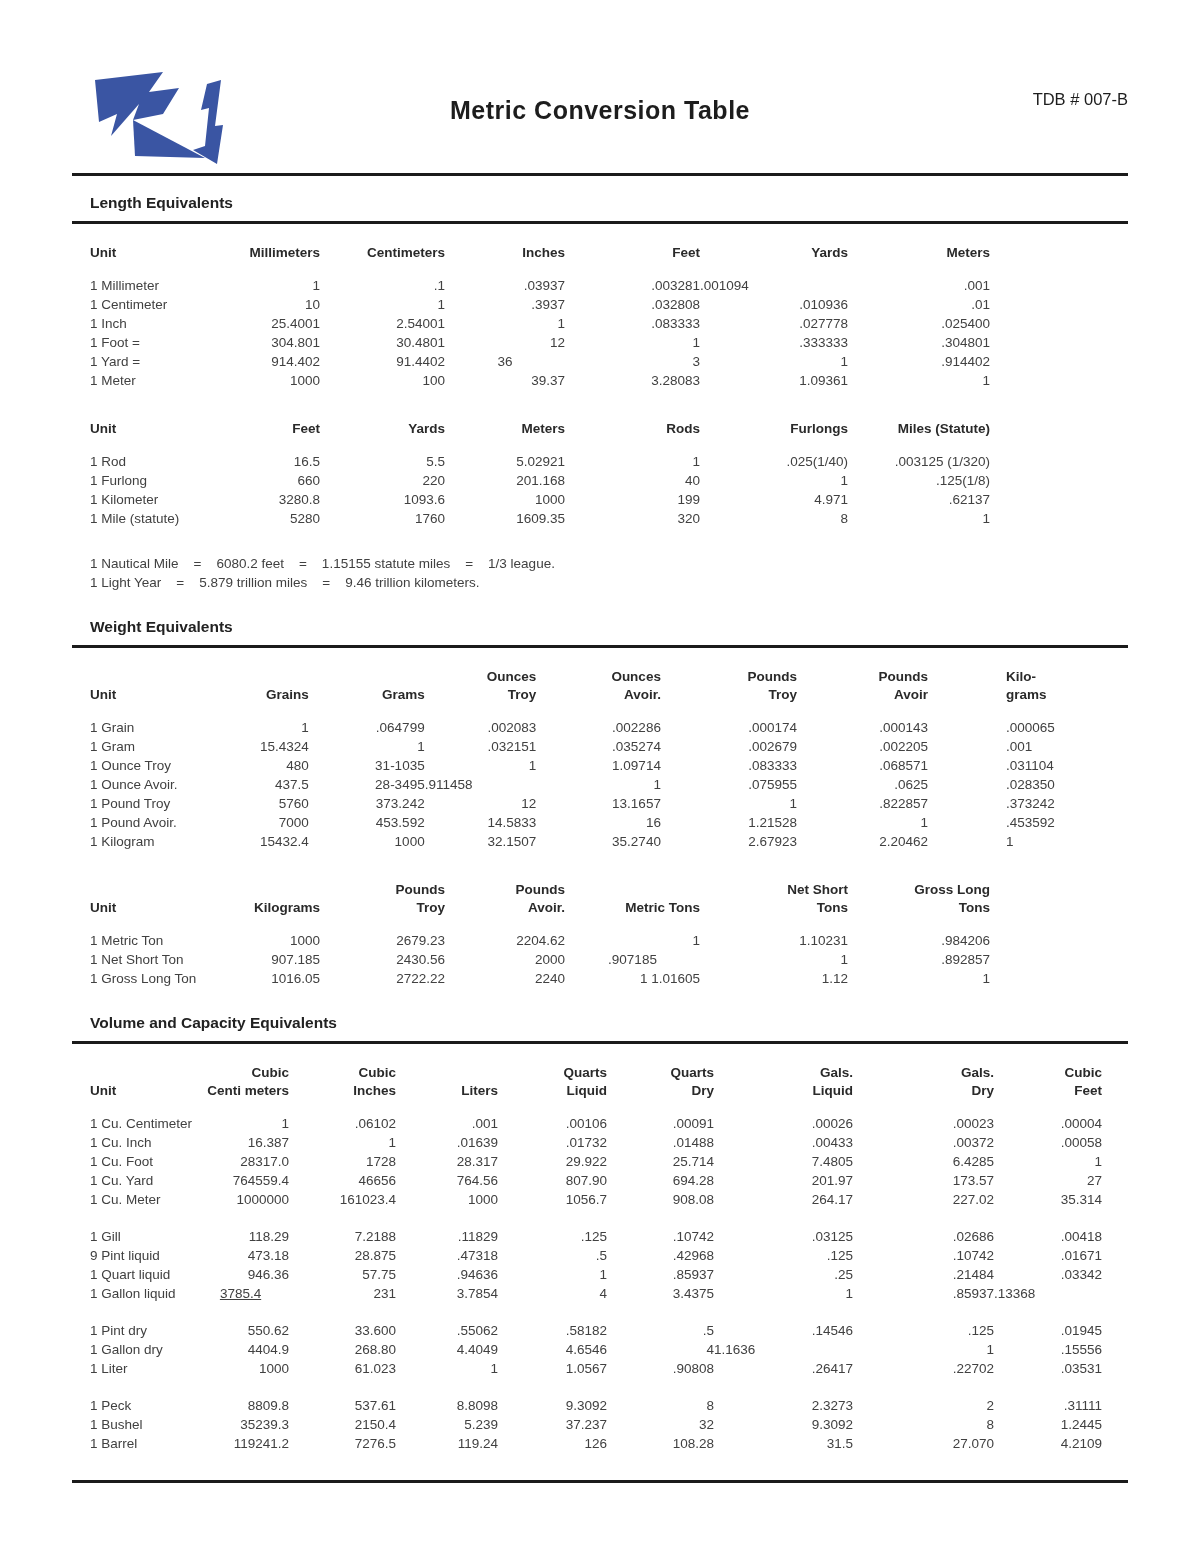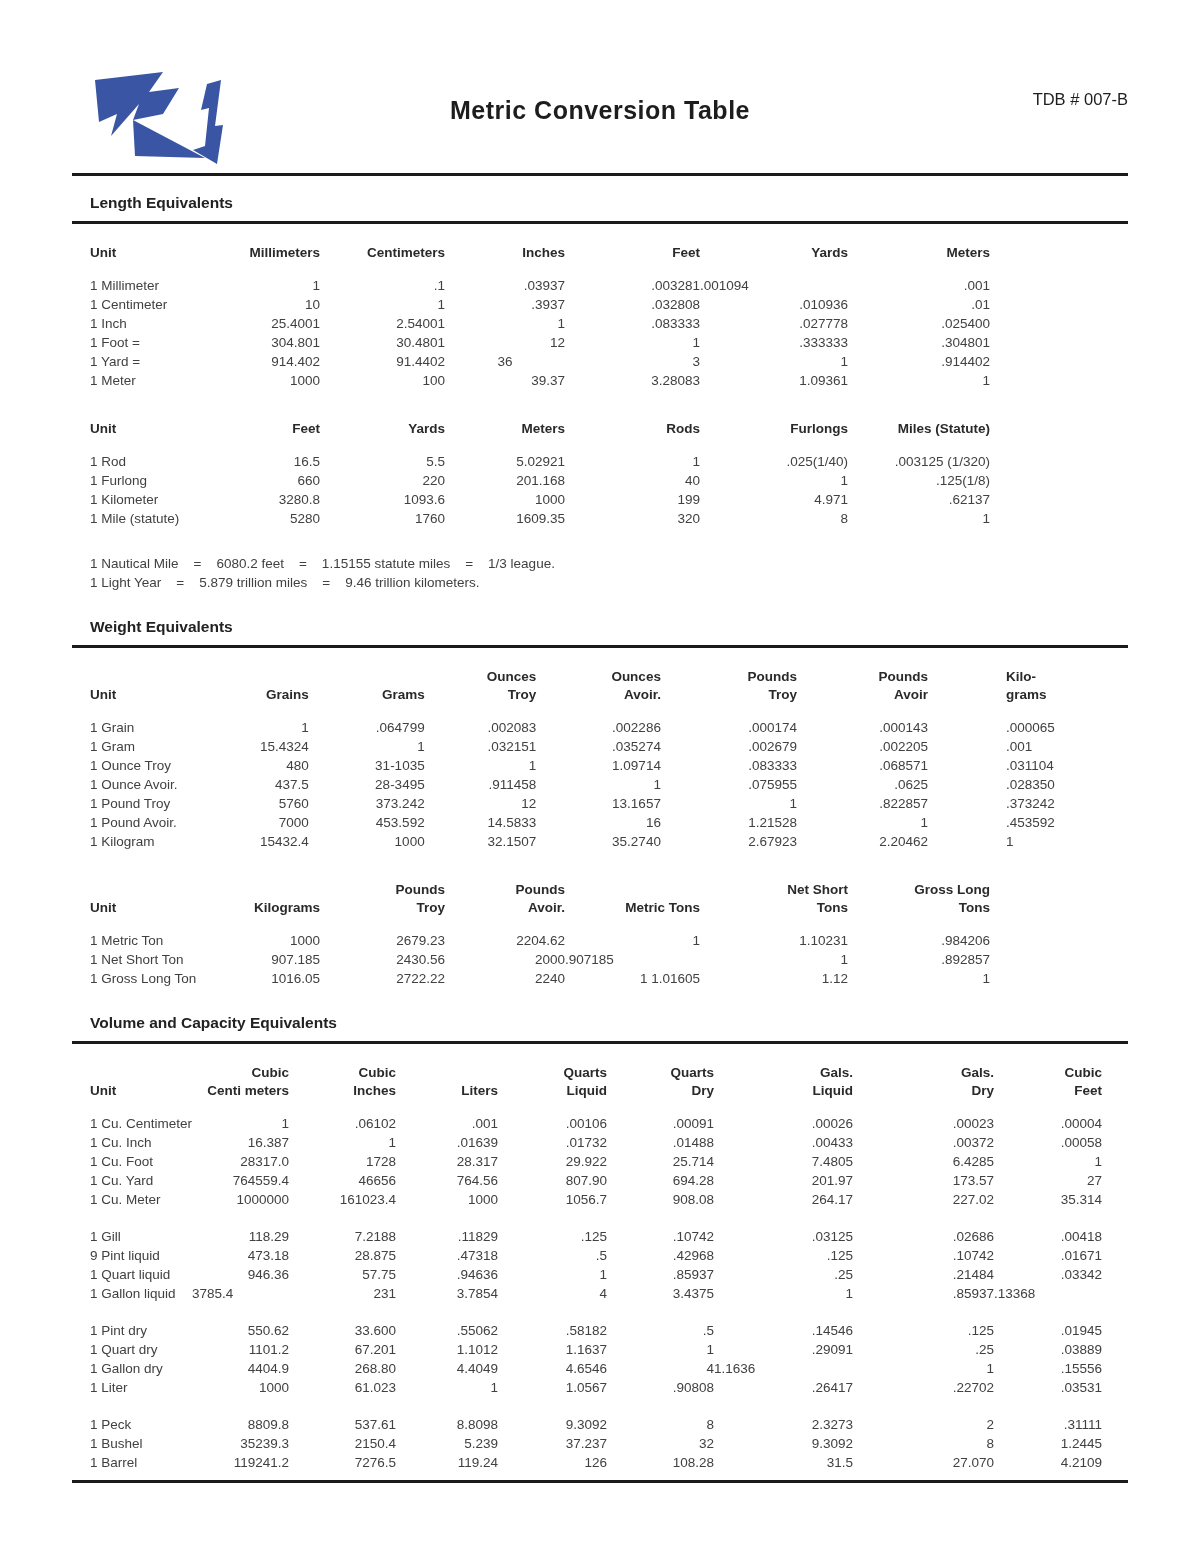--- a/index.html
+++ b/index.html
@@ -263,7 +263,7 @@
               <td style="text-align: left;">1 Ounce Avoir.</td>
               <td style="text-align: right;">437.5</td>
               <td style="text-align: right;">28-3495</td>
-              <td style="text-align: right;">.911458</td>
+              <td style="text-align: left;">.911458</td>
               <td style="text-align: right;">1</td>
               <td style="text-align: right;">.075955</td>
               <td style="text-align: right;">.0625</td>

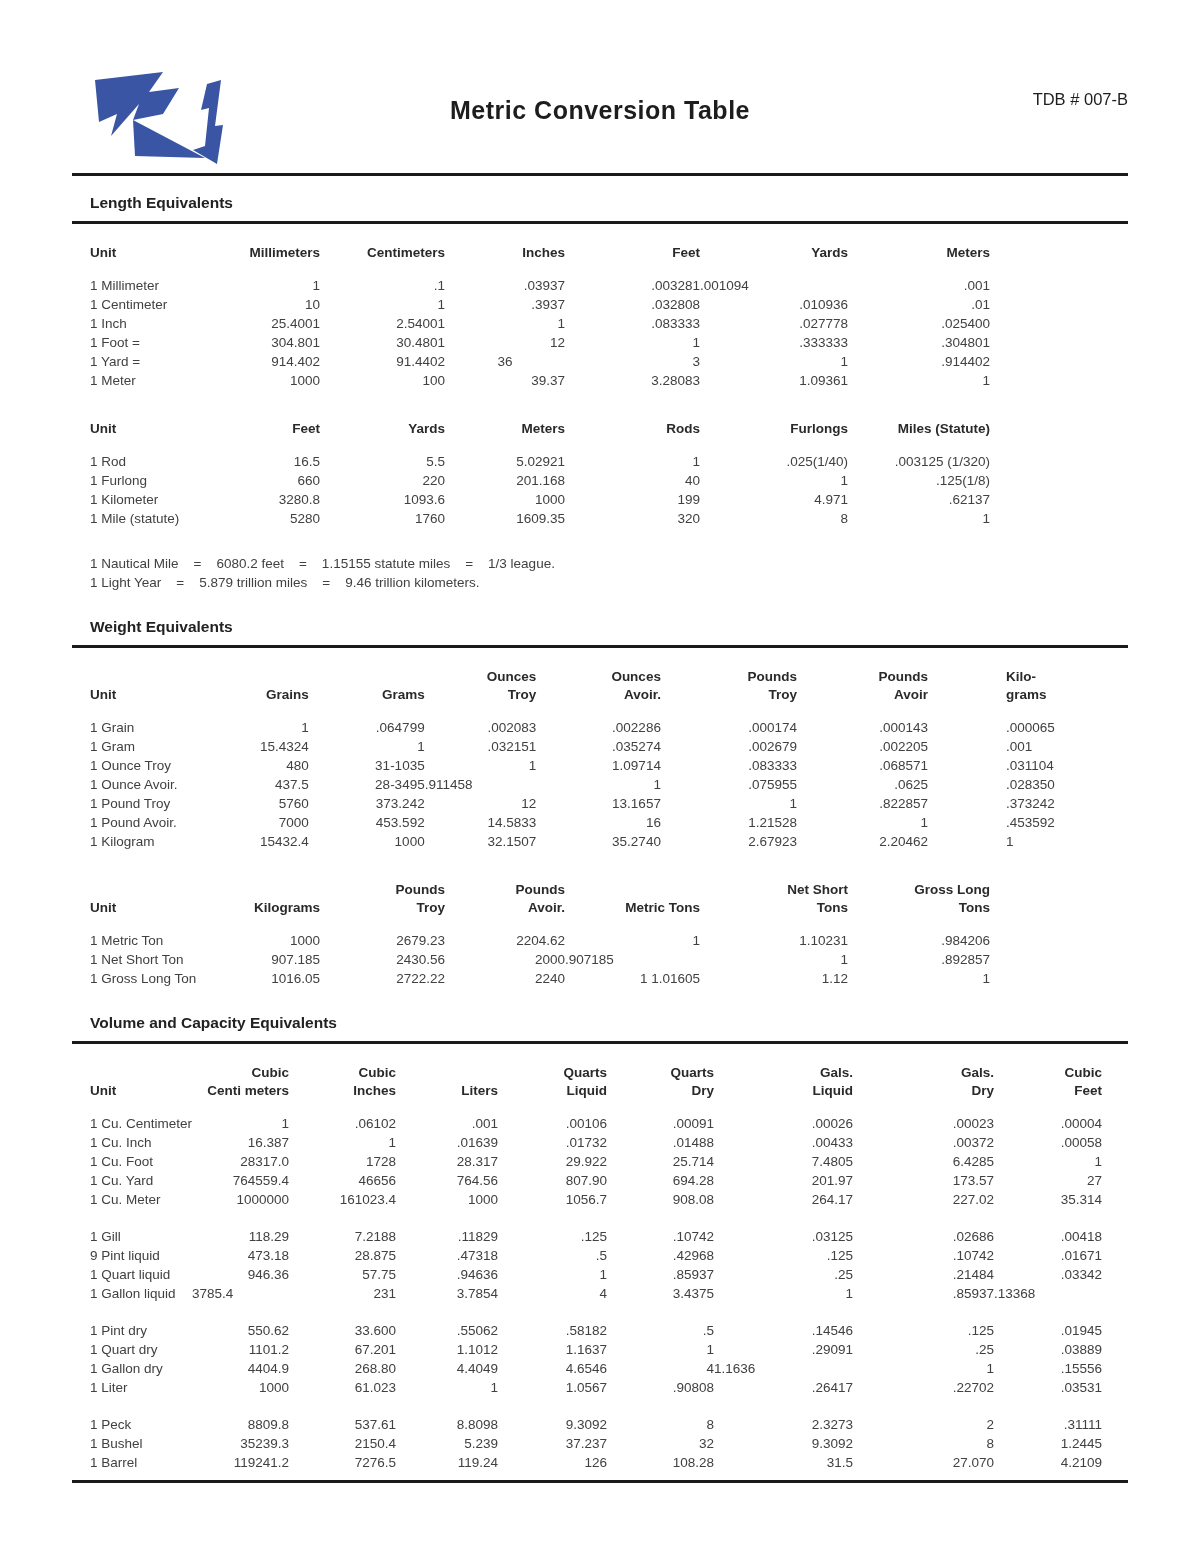--- a/index.html
+++ b/index.html
@@ -341,7 +341,7 @@
               <td style="text-align: right;">907.185</td>
               <td style="text-align: right;">2430.56</td>
               <td style="text-align: right;">2000</td>
-              <td style="text-align: left;">.907185</td>
+              <td style="text-align: center;">.907185</td>
               <td style="text-align: right;">1</td>
               <td style="text-align: right;">.892857</td>
             </tr>

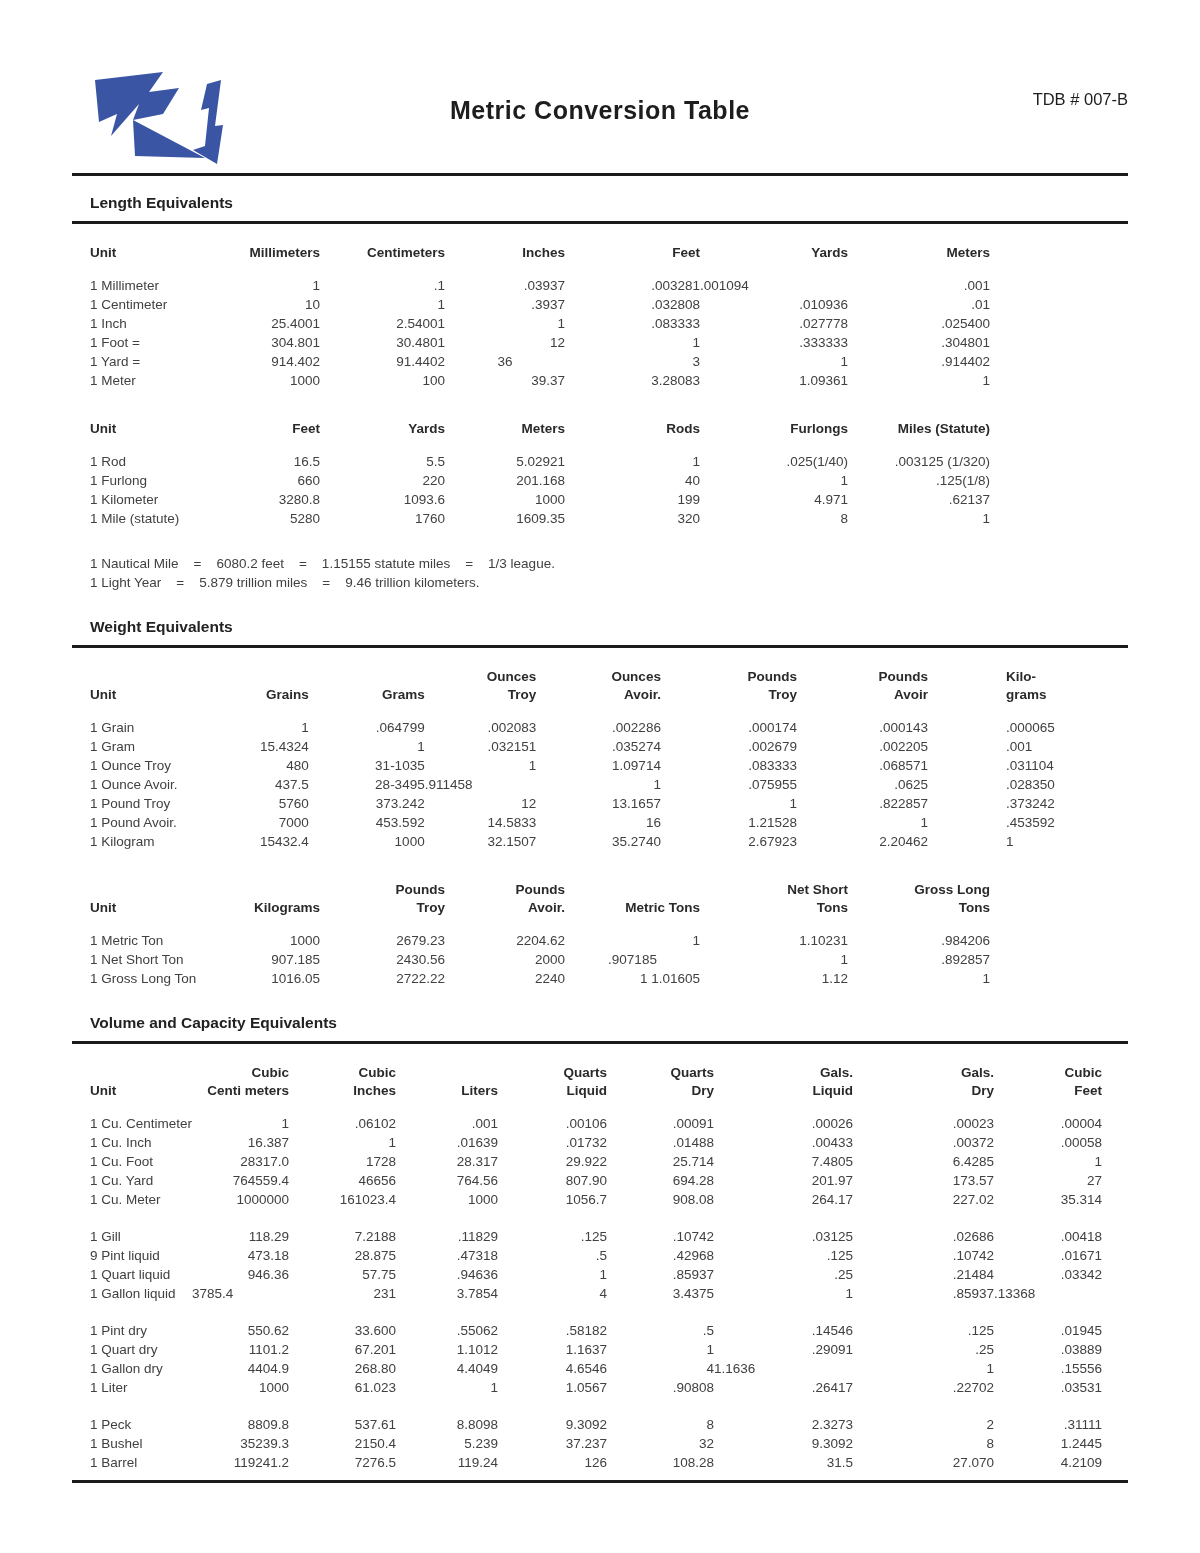--- a/index.html
+++ b/index.html
@@ -486,7 +486,7 @@
             </tr>
             <tr>
               <td style="text-align: left;">1 Gallon liquid</td>
-              <td style="text-align: left;">3785.4</td>
+              <td style="text-align: center; text-decoration: underline;">3785.4</td>
               <td style="text-align: right;">231</td>
               <td style="text-align: right;">3.7854</td>
               <td style="text-align: right;">4</td>

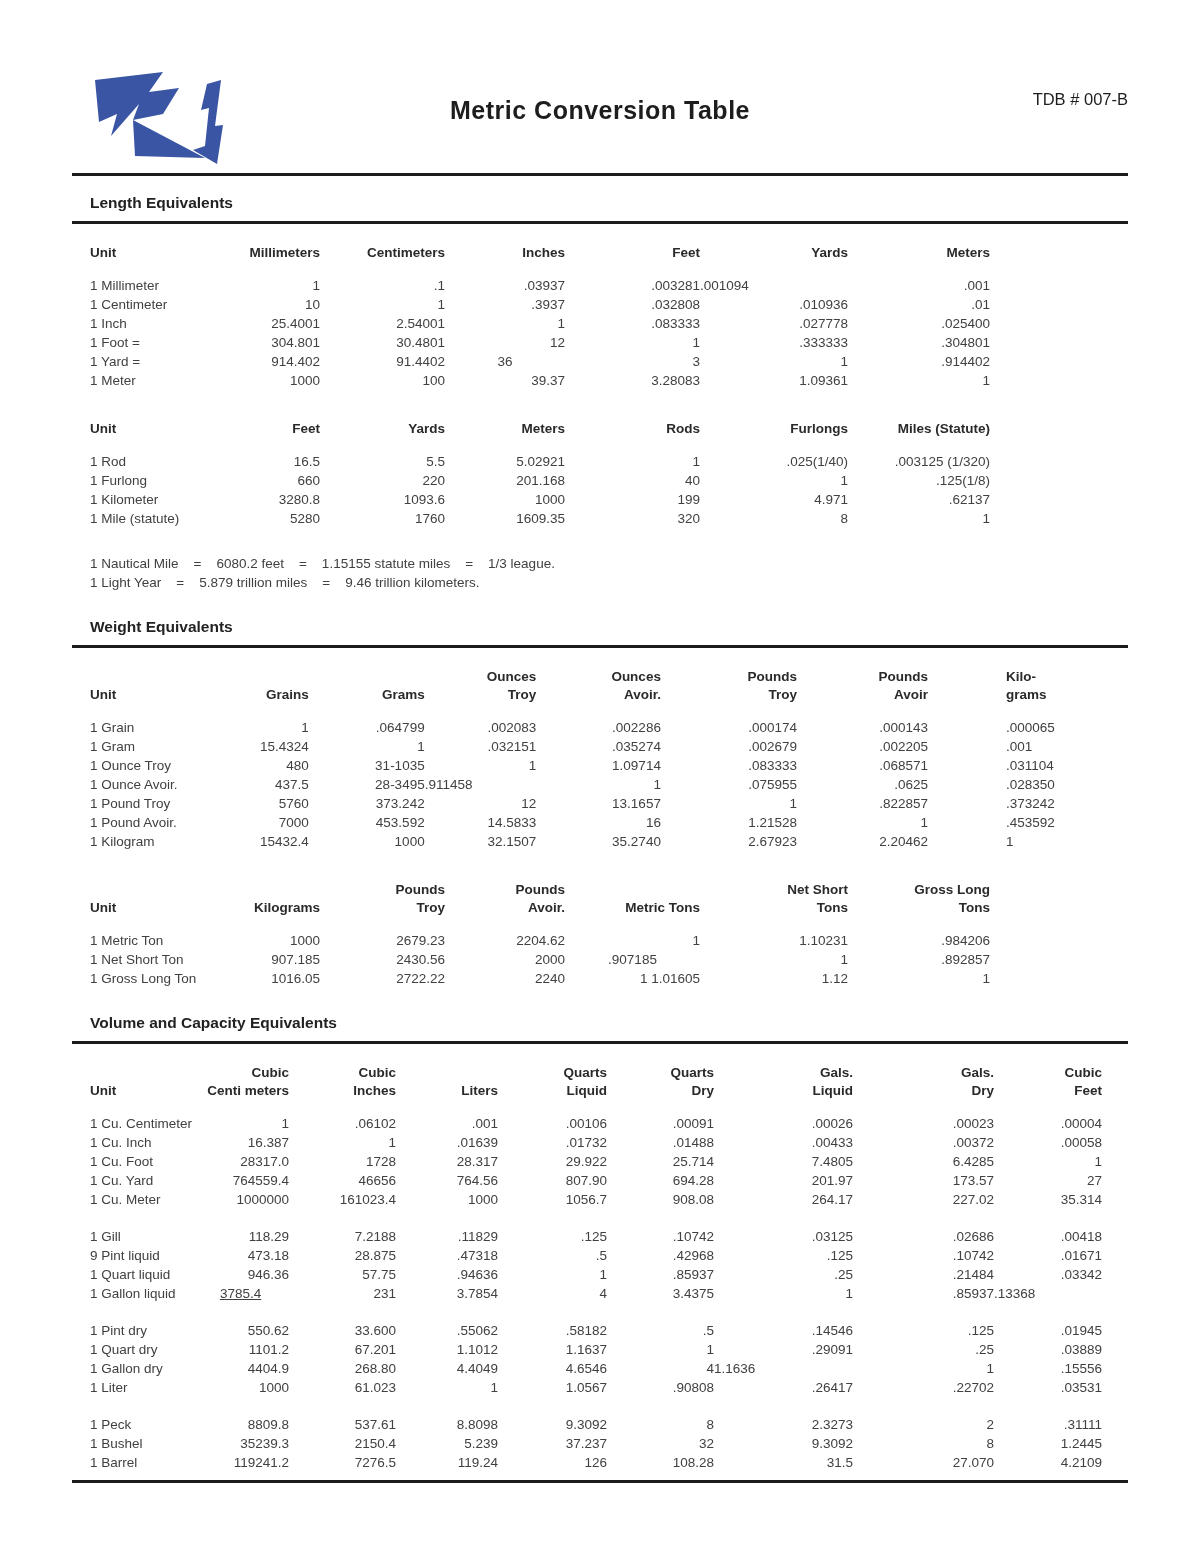--- a/index.html
+++ b/index.html
@@ -510,17 +510,6 @@
               <td style="text-align: right;">.01945</td>
             </tr>
             <tr>
-              <td style="text-align: left;">1 Quart dry</td>
-              <td style="text-align: right;">1101.2</td>
-              <td style="text-align: right;">67.201</td>
-              <td style="text-align: right;">1.1012</td>
-              <td style="text-align: right;">1.1637</td>
-              <td style="text-align: right;">1</td>
-              <td style="text-align: right;">.29091</td>
-              <td style="text-align: right;">.25</td>
-              <td style="text-align: right;">.03889</td>
-            </tr>
-            <tr>
               <td style="text-align: left;">1 Gallon dry</td>
               <td style="text-align: right;">4404.9</td>
               <td style="text-align: right;">268.80</td>

